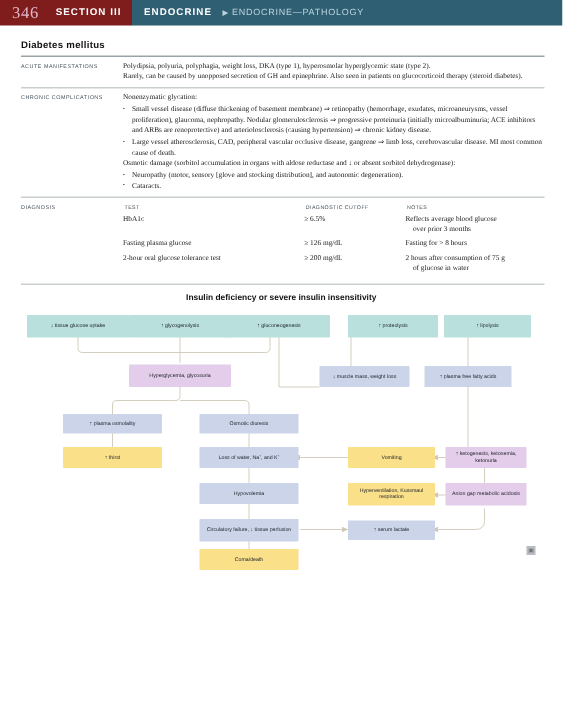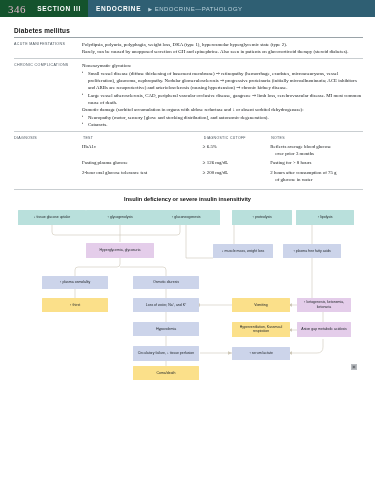--- a/index.html
+++ b/index.html
@@ -15,7 +15,7 @@
   
   .header { display:flex; height:17px; width:100%; }
   .hdr-left {
-    background:#14532d;
+    background:#7f1d1d;
     display:flex; align-items:center;
     width:88px; padding-left:8px;
     color:#e2b8cb;

